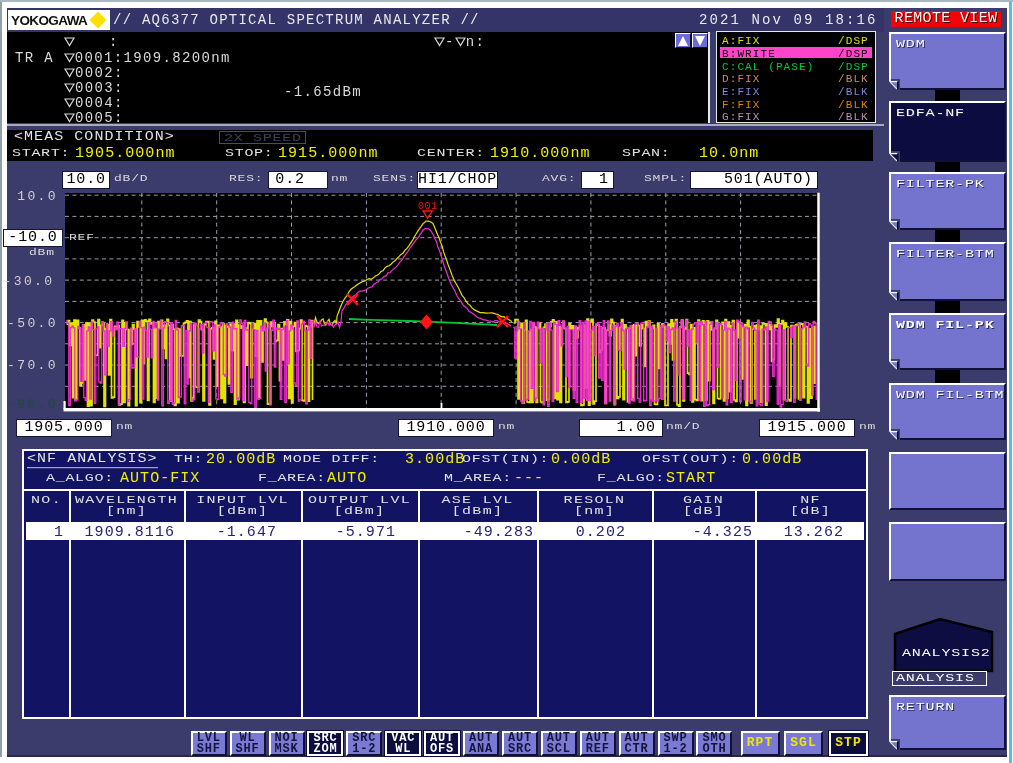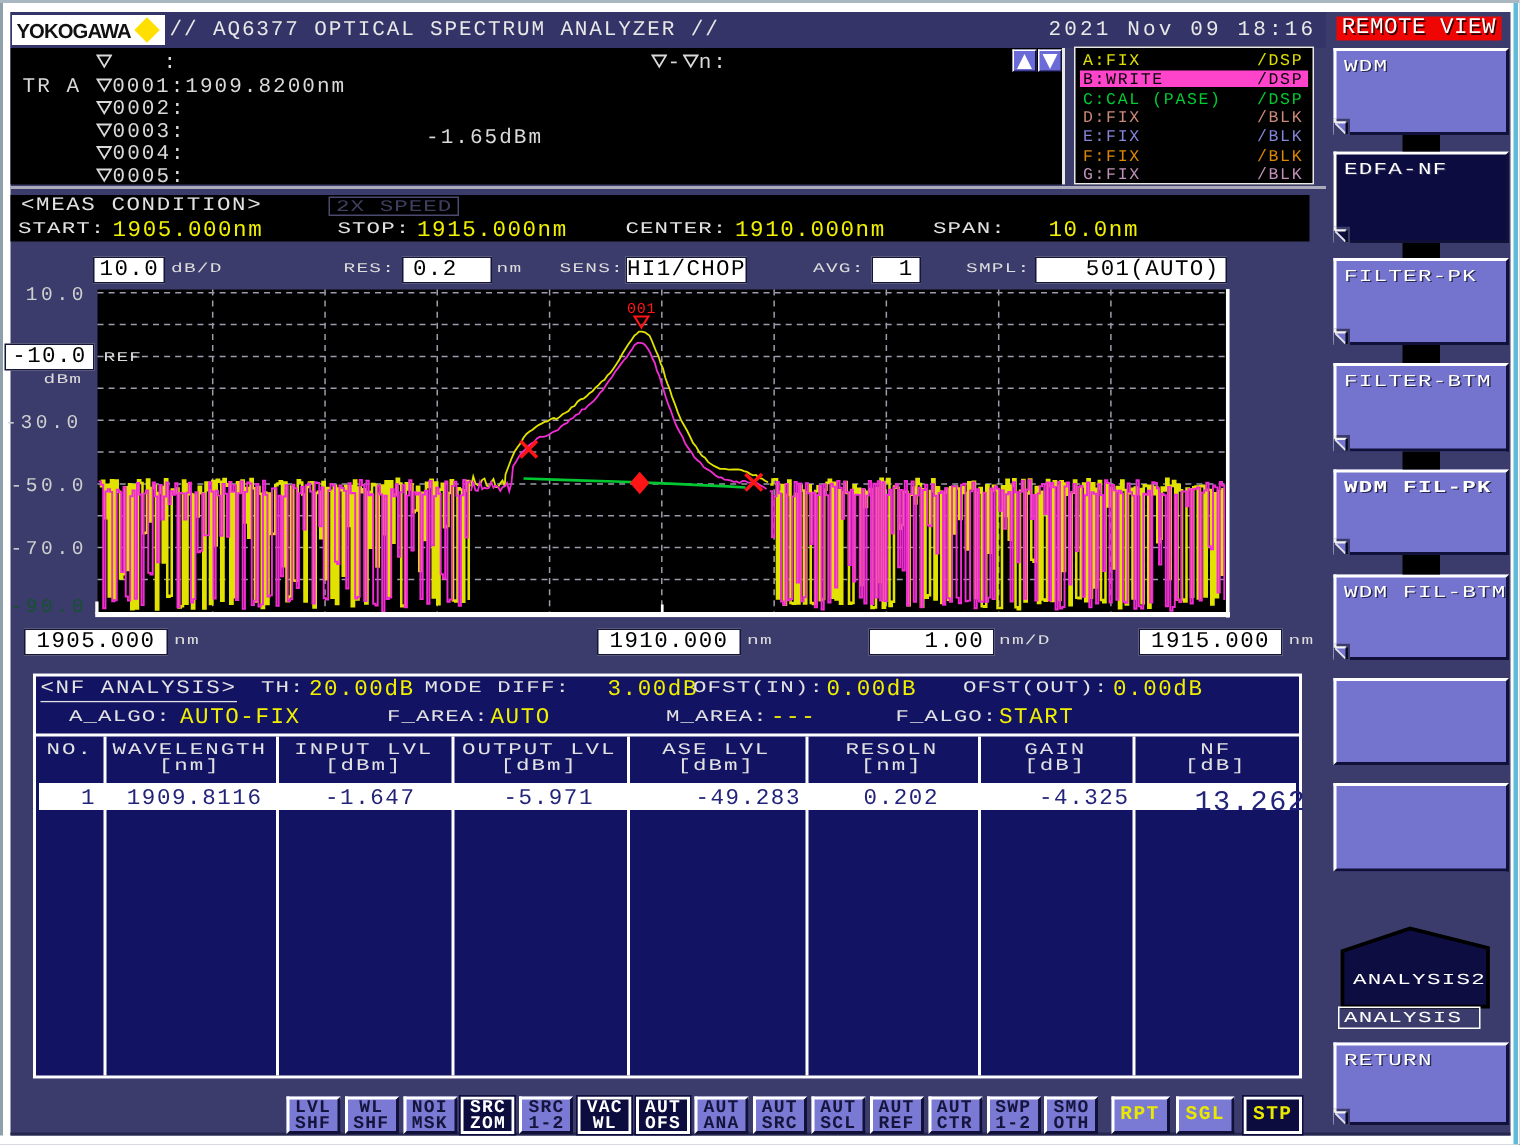--- a/index.html
+++ b/index.html
@@ -210,7 +210,7 @@
 <div class="abs mono" style="left:384px;top:524px;width:150px;text-align:right;font-size:15px;letter-spacing:1.05px;color:#23237a;white-space:pre;">-49.283</div>
 <div class="abs mono" style="left:476px;top:524px;width:150px;text-align:right;font-size:15px;letter-spacing:1.05px;color:#23237a;white-space:pre;">0.202</div>
 <div class="abs mono" style="left:603px;top:524px;width:150px;text-align:right;font-size:15px;letter-spacing:1.05px;color:#23237a;white-space:pre;">-4.325</div>
-<div class="abs mono" style="left:721px;top:524px;width:150px;text-align:right;font-size:19px;letter-spacing:1.05px;color:#23237a;white-space:pre;">13.262</div>
+<div class="abs mono" style="left:694px;top:524px;width:150px;text-align:right;font-size:15px;letter-spacing:1.05px;color:#23237a;white-space:pre;">13.262</div>
 <div class="bbtn" style="left:190.7px;">LVL
 SHF</div>
 <div class="bbtn" style="left:229.6px;">WL

